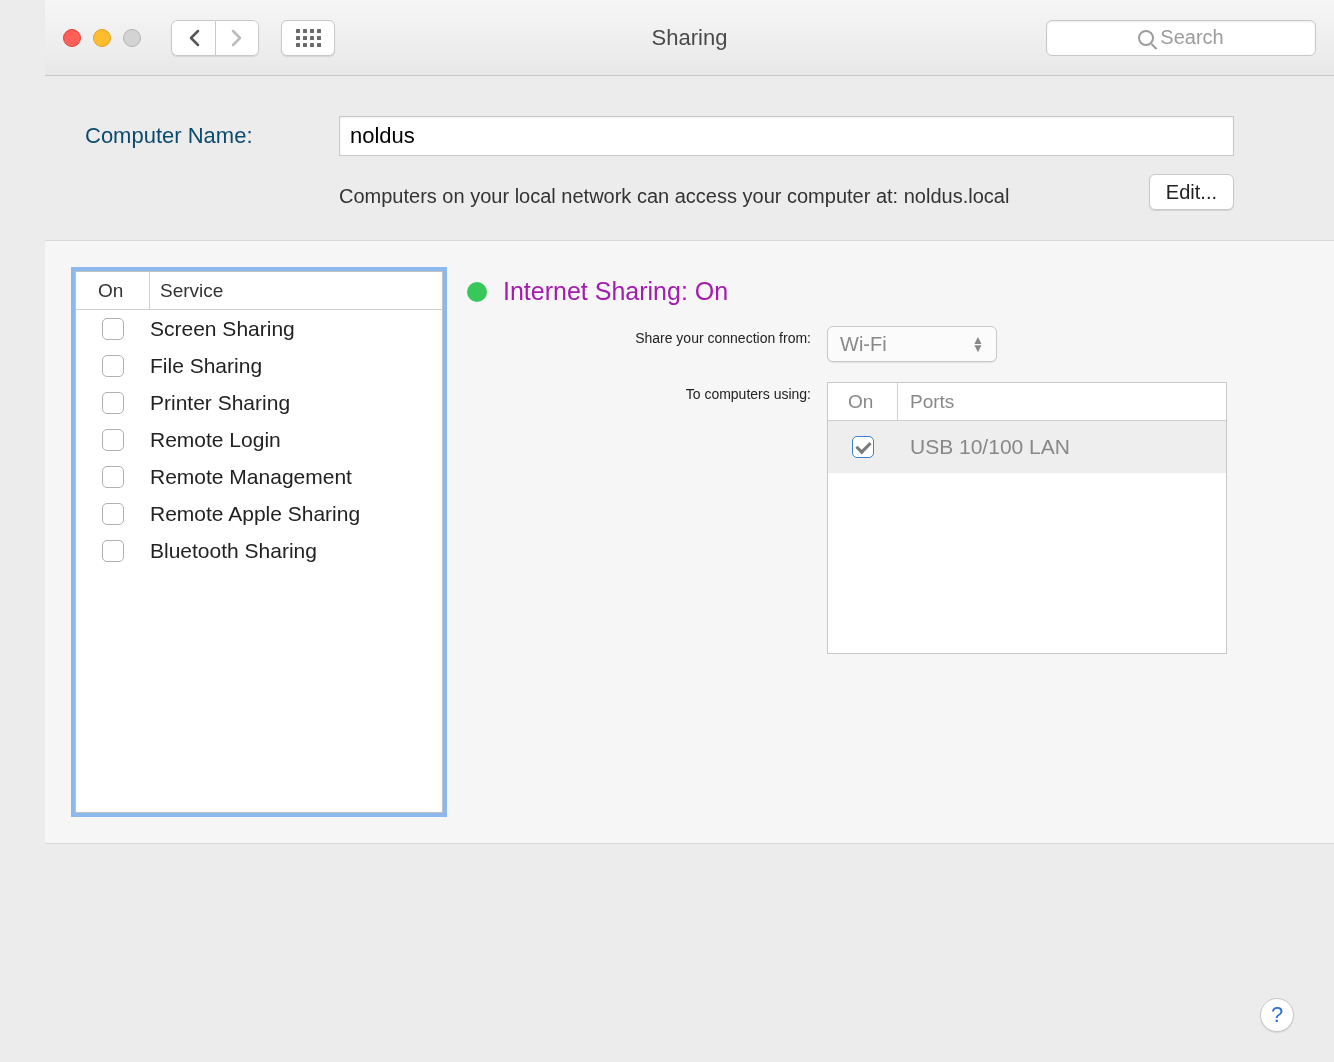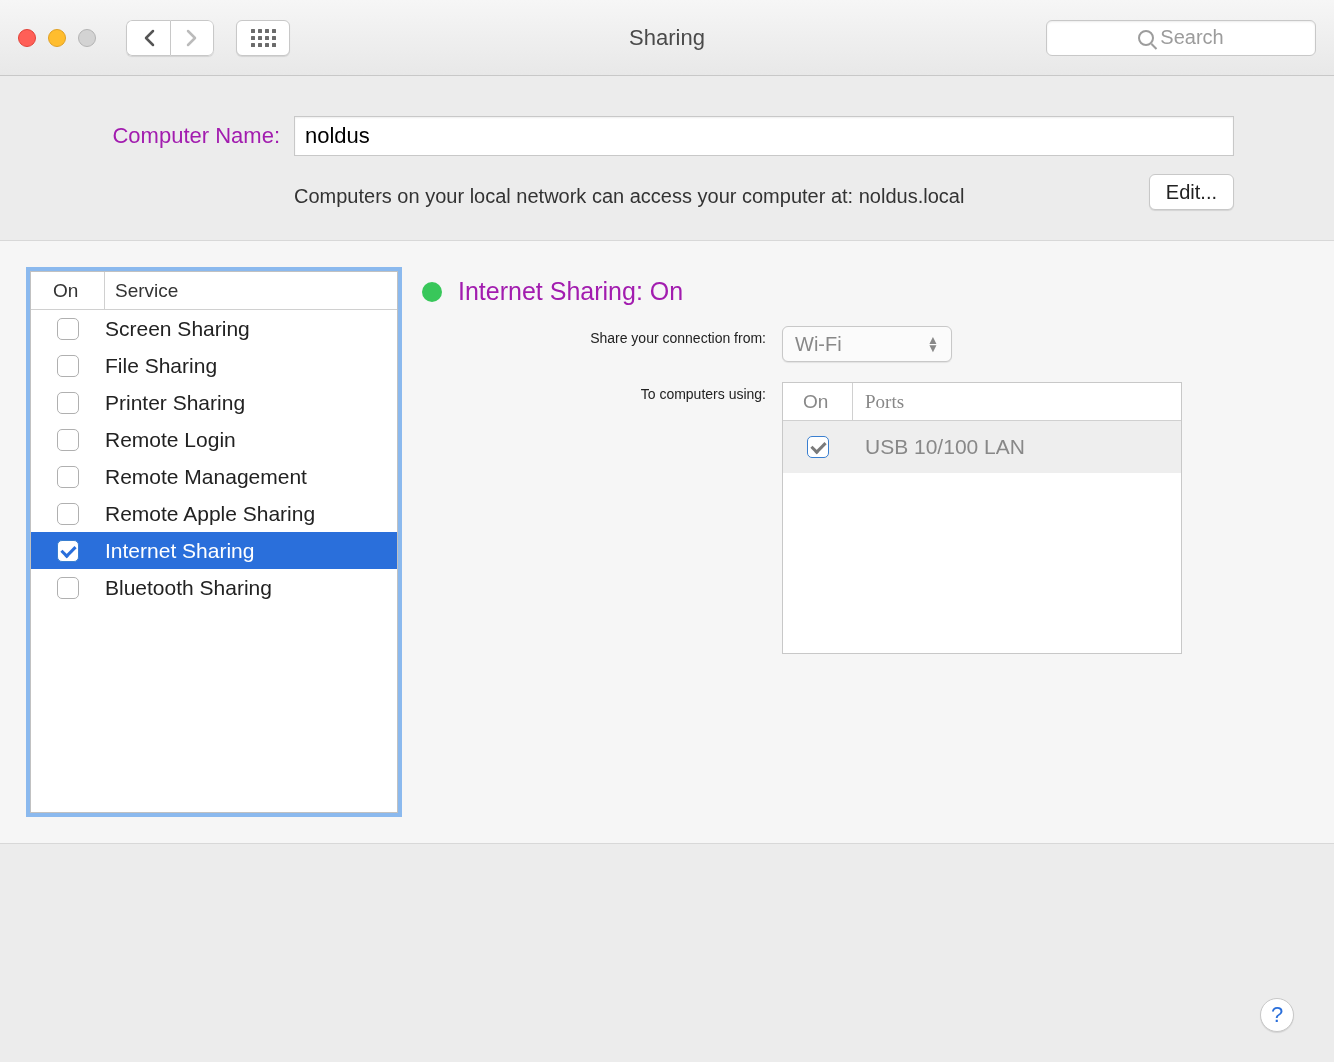--- a/index.html
+++ b/index.html
@@ -252,7 +252,7 @@
       display:flex; align-items:center; justify-content:center;
       box-shadow:0 1px 1px rgba(0,0,0,0.1);
     }
-    .window { position:relative; height:1062px; }
+    .window { position:relative; height:1062px;margin-left:45px; }
   </style>
 </head>
 <body>

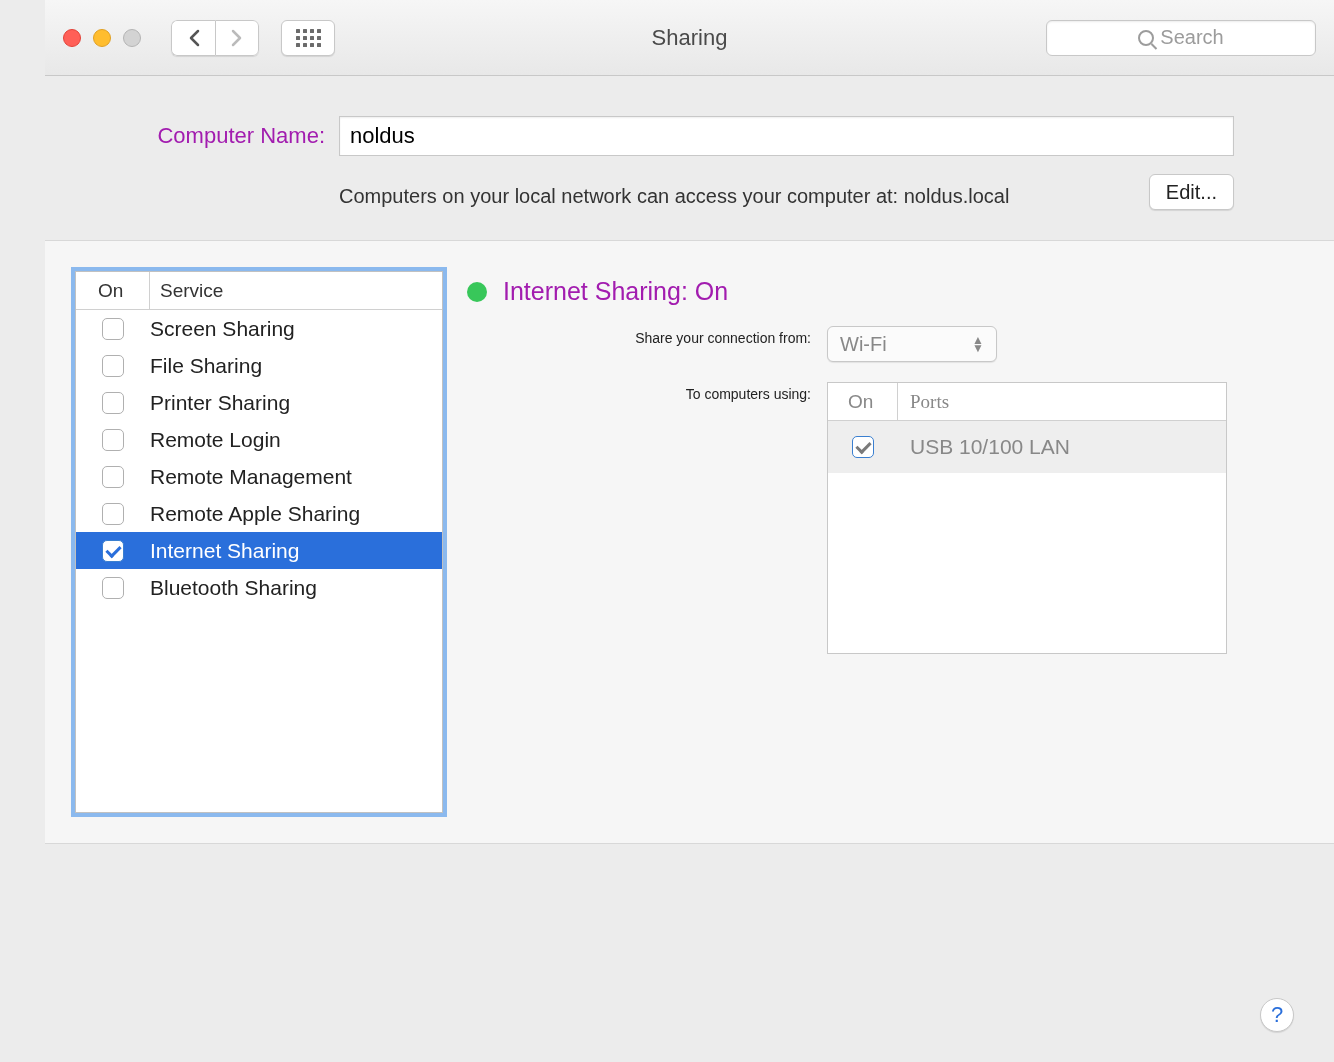--- a/index.html
+++ b/index.html
@@ -113,10 +113,10 @@
     }
     .cn-label {
       width: 254px;
-      text-align: right;
+      text-align: left;
       font-size: 22px;
-      color: #a21caf;
-      padding-right: 14px;
+      color: #0c4a6e;
+      padding-right: 8px;
     }
     .cn-input {
       flex: 1;

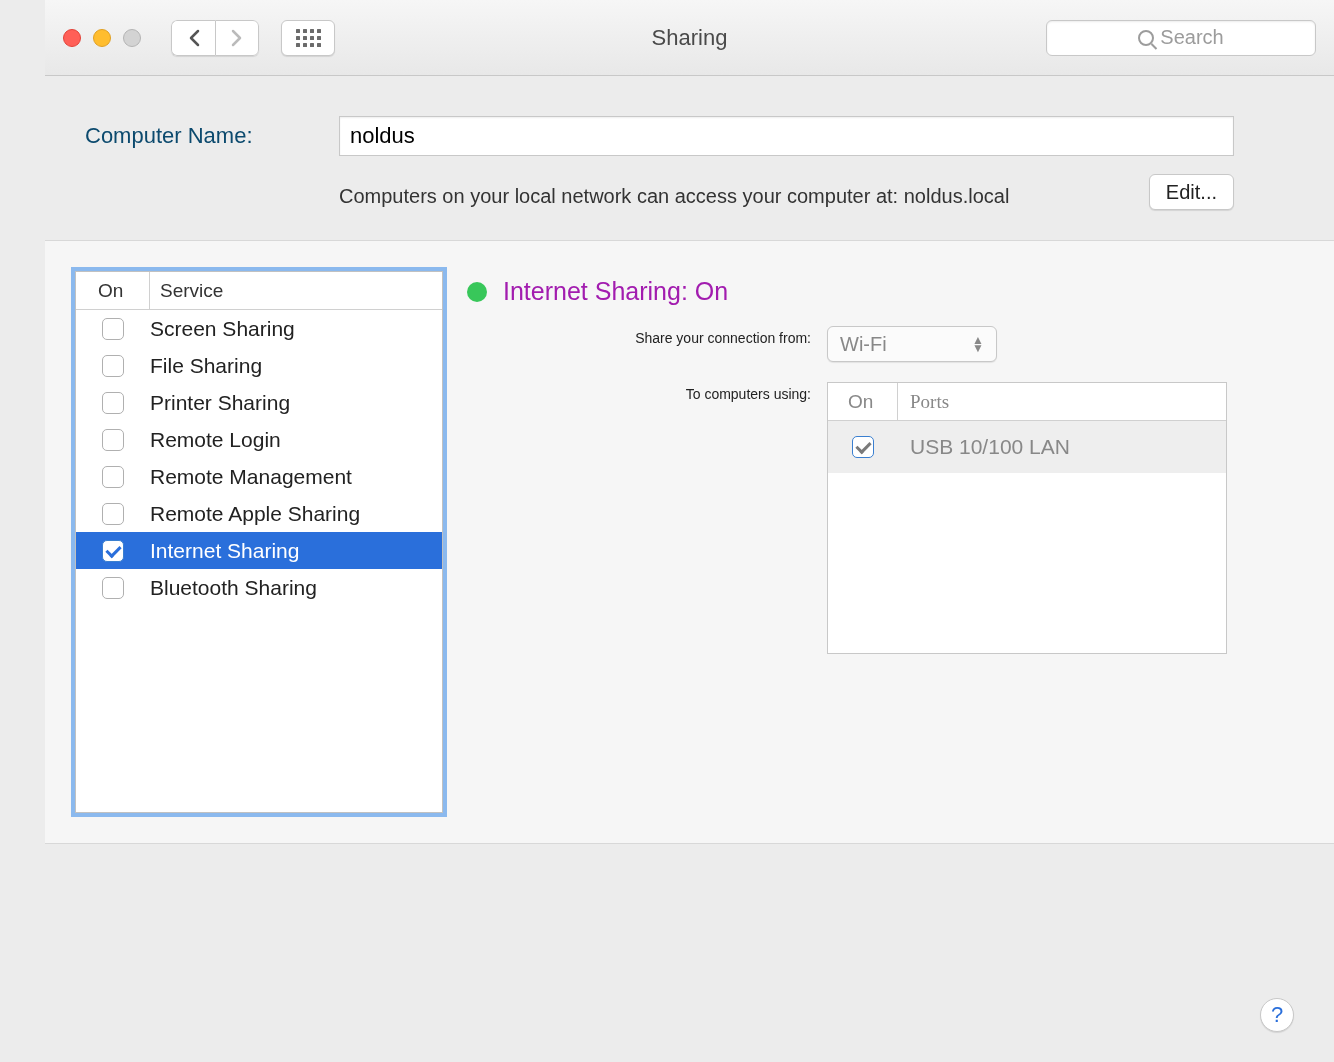--- a/index.html
+++ b/index.html
@@ -238,7 +238,7 @@
       font-size:19px; color:#888;
     }
     .ports-header .on-col { width:70px; padding-left:20px; border-right:1px solid #d0d0d0; height:100%; display:flex; align-items:center; }
-    .ports-header .p-col { padding-left:12px;font-family:Liberation Serif, serif; }
+    .ports-header .p-col { padding-left:12px; }
     .port-row {
       display:flex; height:52px; align-items:center; background:#eee;
     }

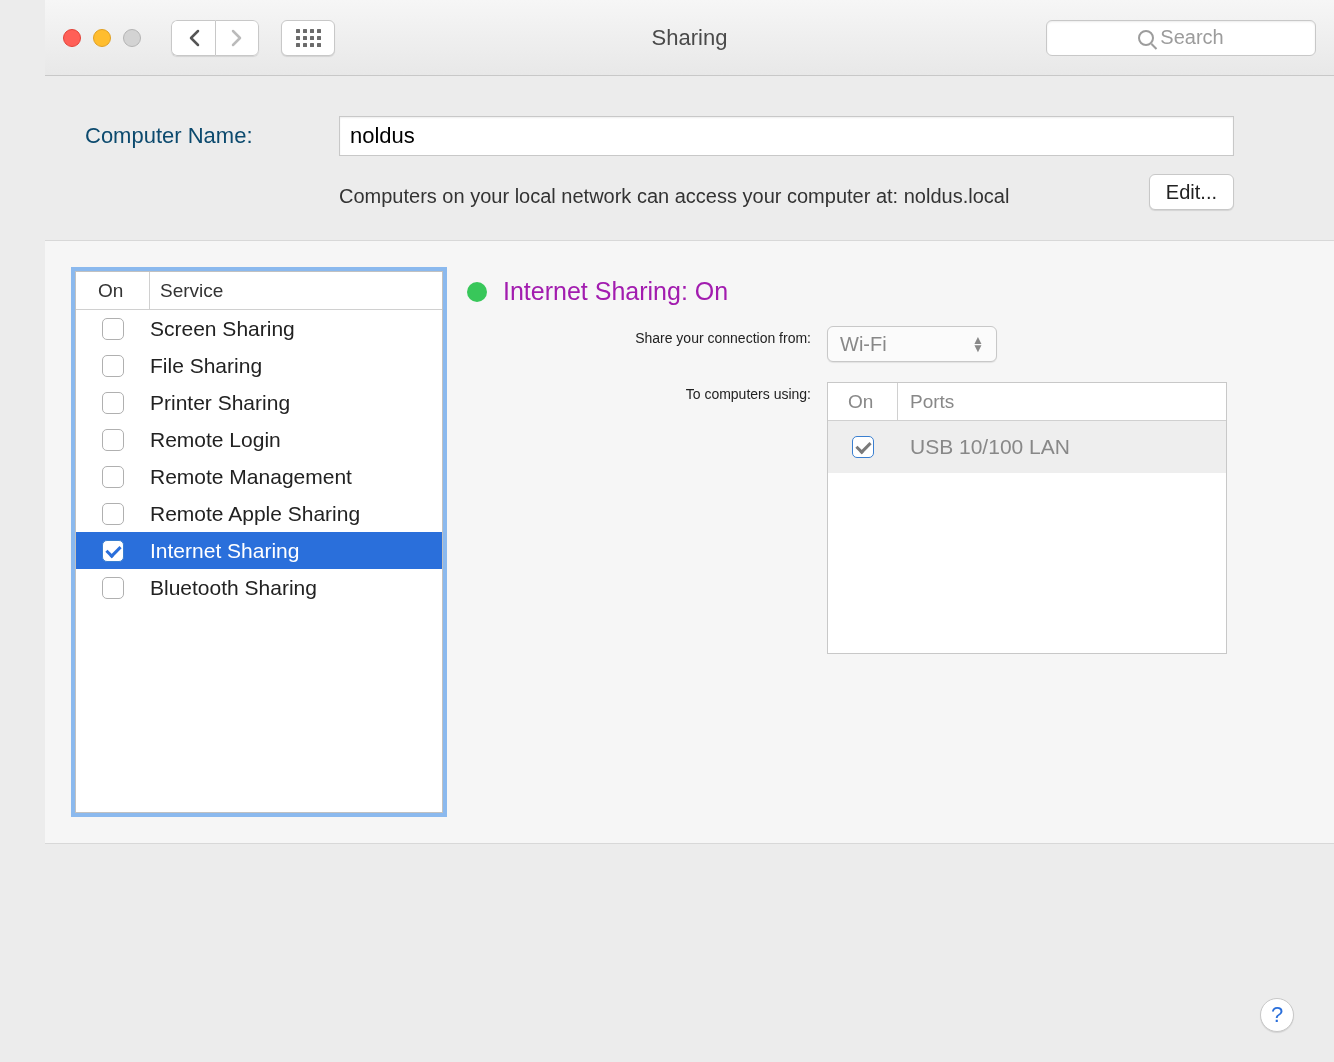--- a/index.html
+++ b/index.html
@@ -353,12 +353,6 @@
             </div>
             <div class="svc-label">Remote Apple Sharing</div>
           </div>
-          <div class="service-row selected">
-            <div class="svc-check">
-              <div class="chk checked selected"></div>
-            </div>
-            <div class="svc-label">Internet Sharing</div>
-          </div>
           <div class="service-row">
             <div class="svc-check">
               <div class="chk"></div>

